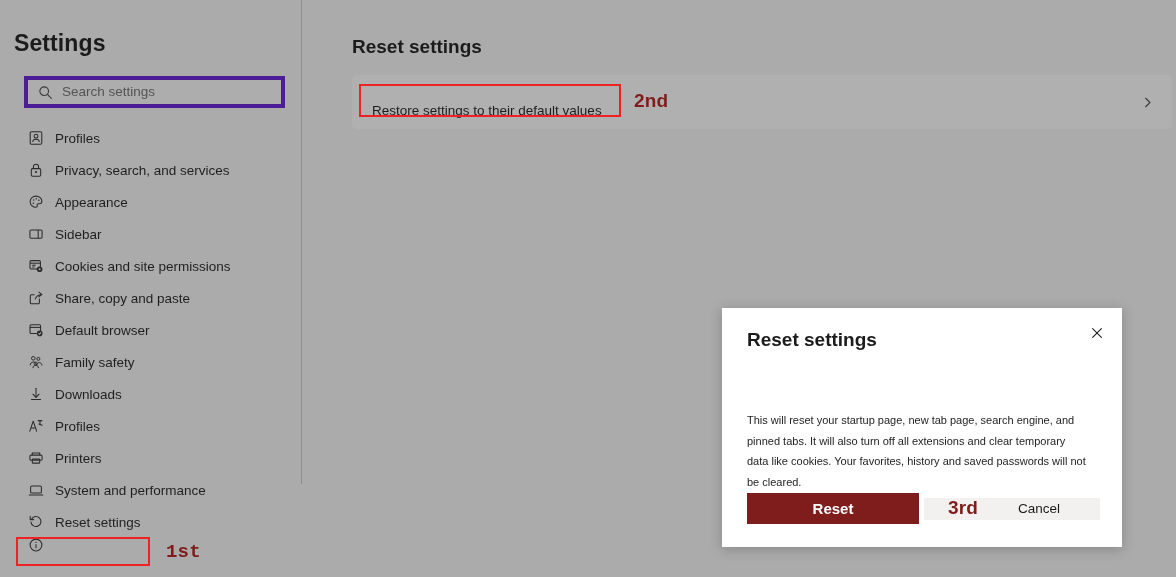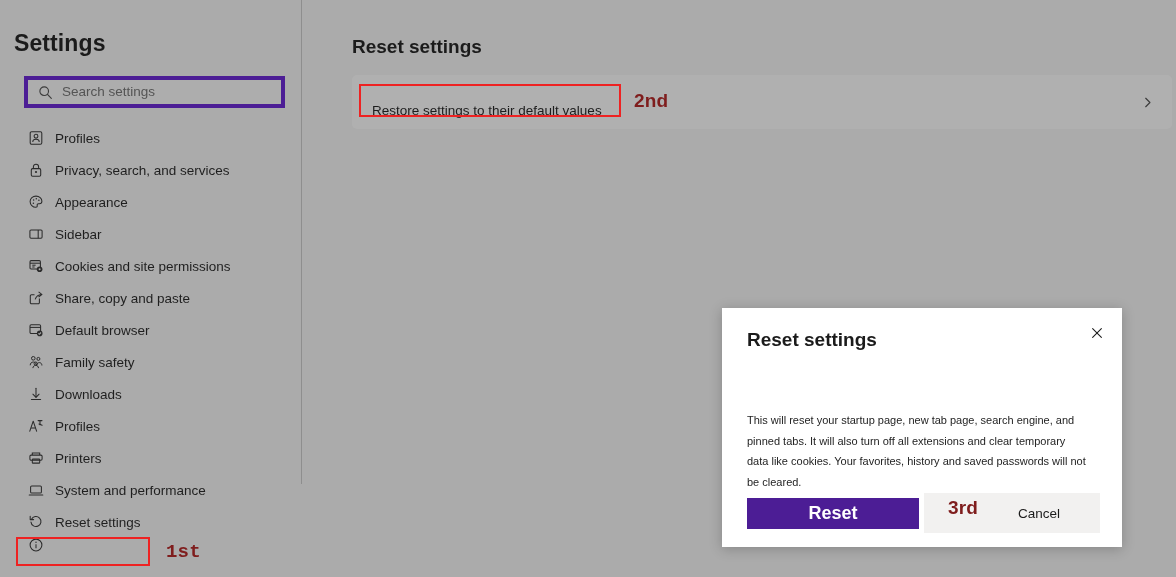--- a/index.html
+++ b/index.html
@@ -217,11 +217,11 @@
   #btn-reset {
     width: 172px;
     height: 31px;
-    background: #4c1d95;
+    background: #7f1d1d;
     color: #ffffff;
     border: none;
     font-family: "Liberation Sans", sans-serif;
-    font-size: 18px;
+    font-size: 15px;
     font-weight: 600;
     cursor: pointer;
   }

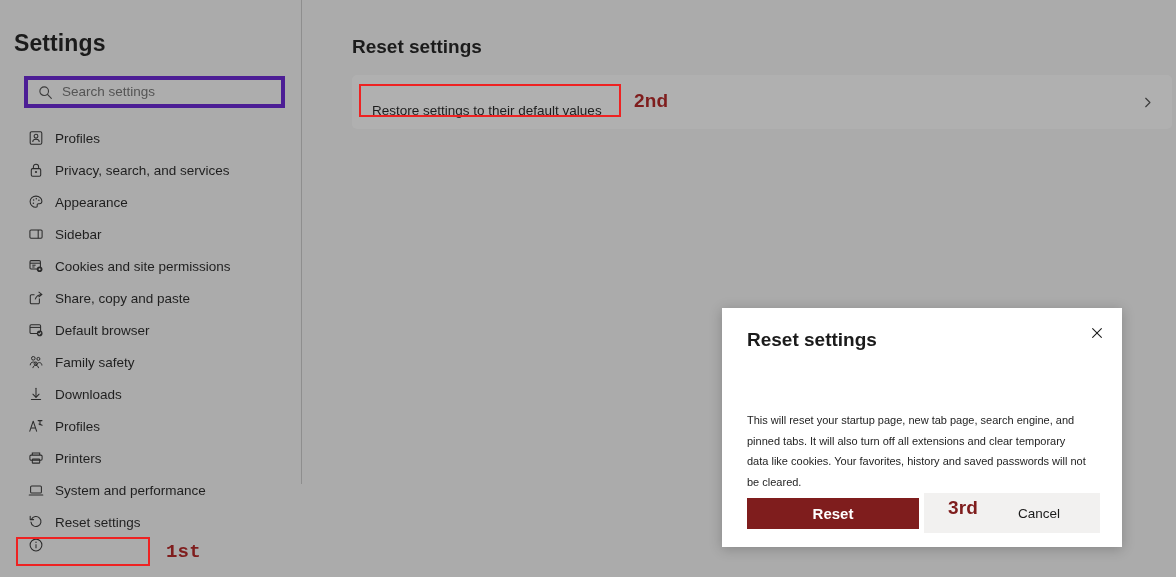--- a/index.html
+++ b/index.html
@@ -227,7 +227,7 @@
   }
   #btn-cancel {
     width: 176px;
-    height: 40px;
+    height: 22px;
     margin-left: 5px;
     background: #f2f1f0;
     color: #1b1b1b;

